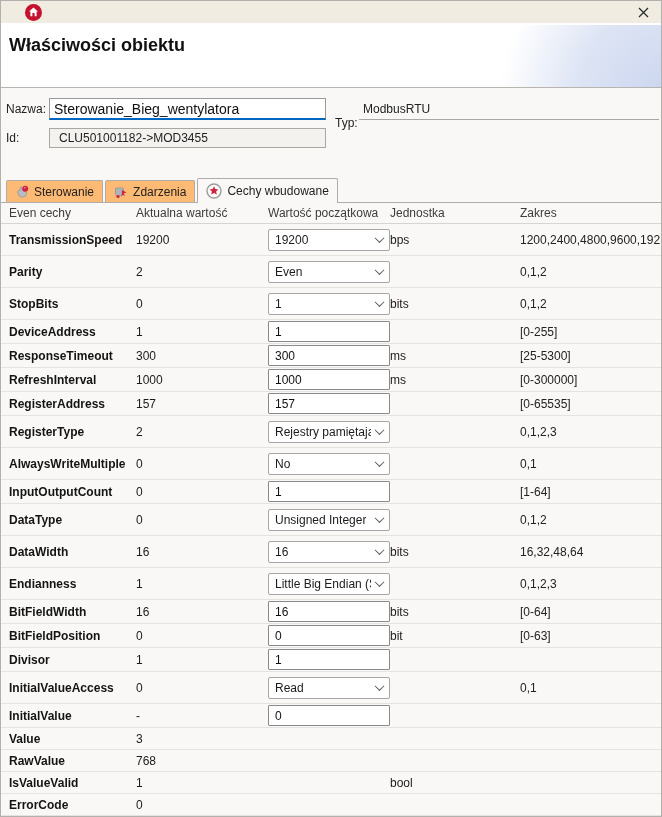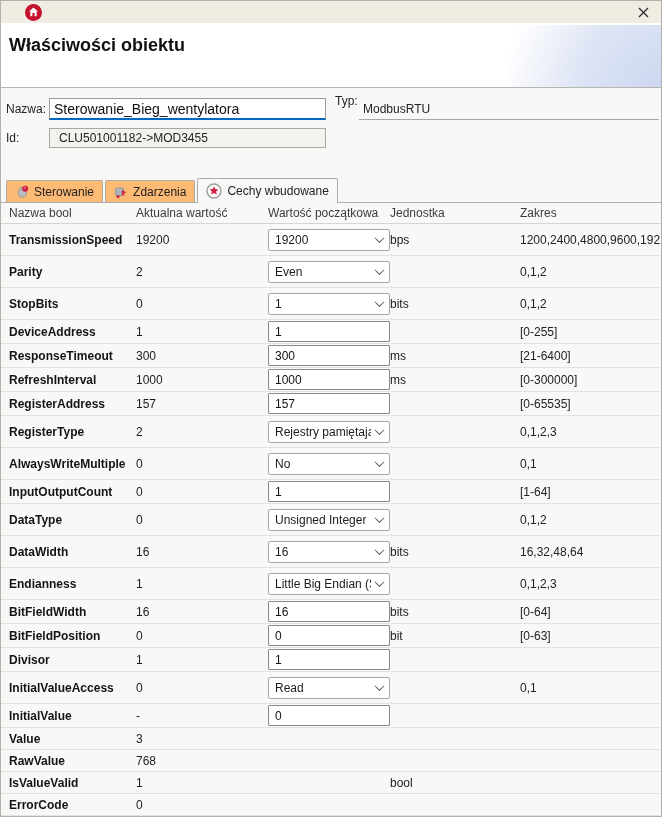--- a/index.html
+++ b/index.html
@@ -105,7 +105,7 @@
   <div class="form">
     <span class="flabel" style="left:5px; top:14px;">Nazwa:</span>
     <input class="name-input" type="text" value="Sterowanie_Bieg_wentylatora" style="">
-    <span class="flabel" style="left:334px; top:6px;">Typ:</span>
+    <span class="flabel" style="left:334px; top:28px;">Typ:</span>
     <div class="typ-value">ModbusRTU</div>
     <span class="flabel" style="left:5px; top:43px;">Id:</span>
     <div class="id-box">CLU501001182-&gt;MOD3455</div>

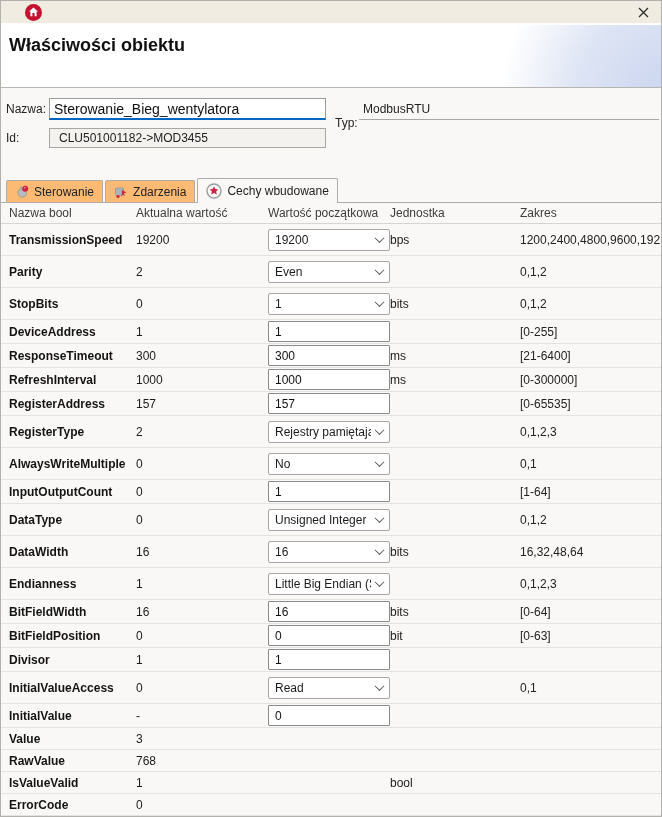--- a/index.html
+++ b/index.html
@@ -139,7 +139,7 @@
 
   <div class="table">
     <div class="thead">
-      <div class="cell">Nazwa bool</div>
+      <div class="cell">Even cechy</div>
       <div class="cell">Aktualna wartość</div>
       <div class="cell">Wartość początkowa</div>
       <div class="cell">Jednostka</div>

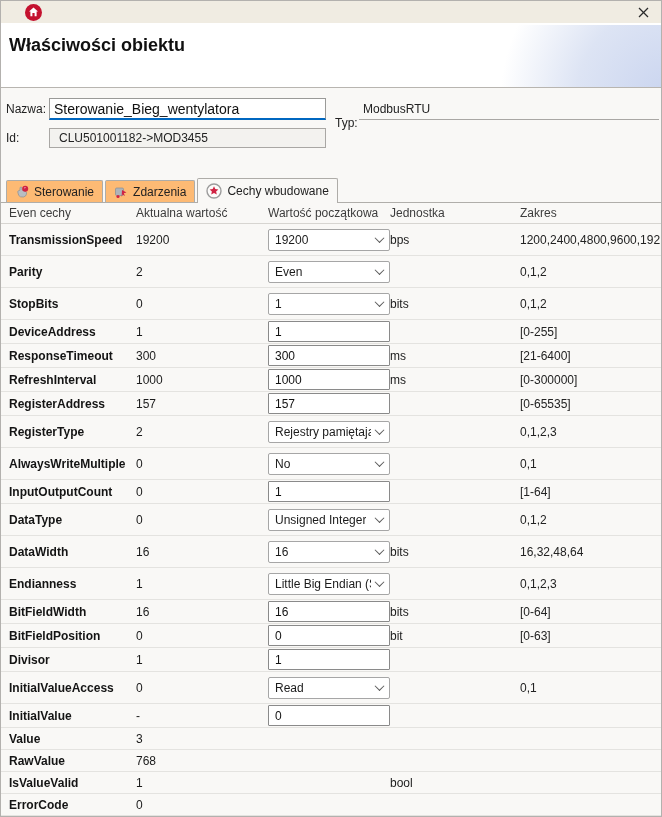--- a/index.html
+++ b/index.html
@@ -194,7 +194,7 @@
           <div class="cell current">300</div>
           <div class="cell widget"><input type="text" class="text-input" value="300" style=""></div>
           <div class="cell unit">ms</div>
-          <div class="cell range">[21-6400]</div>
+          <div class="cell range">[25-5300]</div>
         </div>
         <div class="trow input">
           <div class="cell name">RefreshInterval</div>

